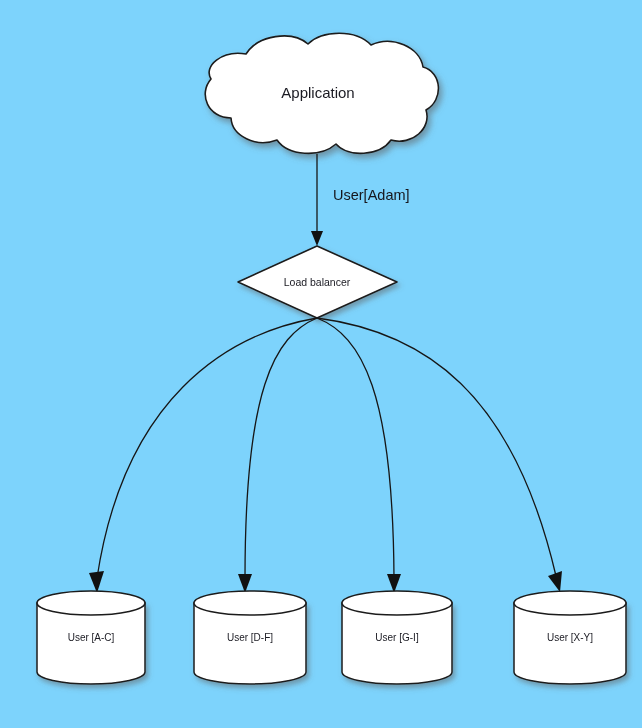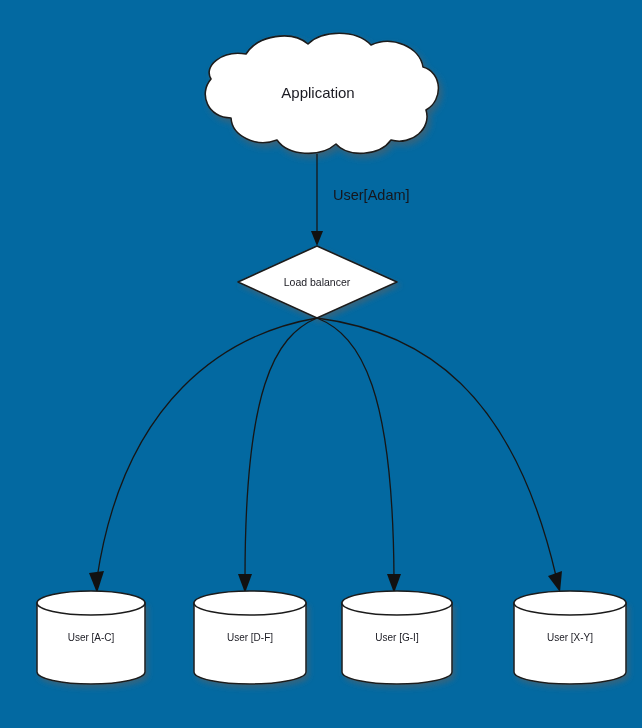--- a/index.html
+++ b/index.html
@@ -17,7 +17,7 @@
     position: relative;
     width: 642px;
     height: 728px;
-    background: #0369a1;
+    background: #7dd3fc;
   }
   svg#diagram-svg {
     position: absolute;

